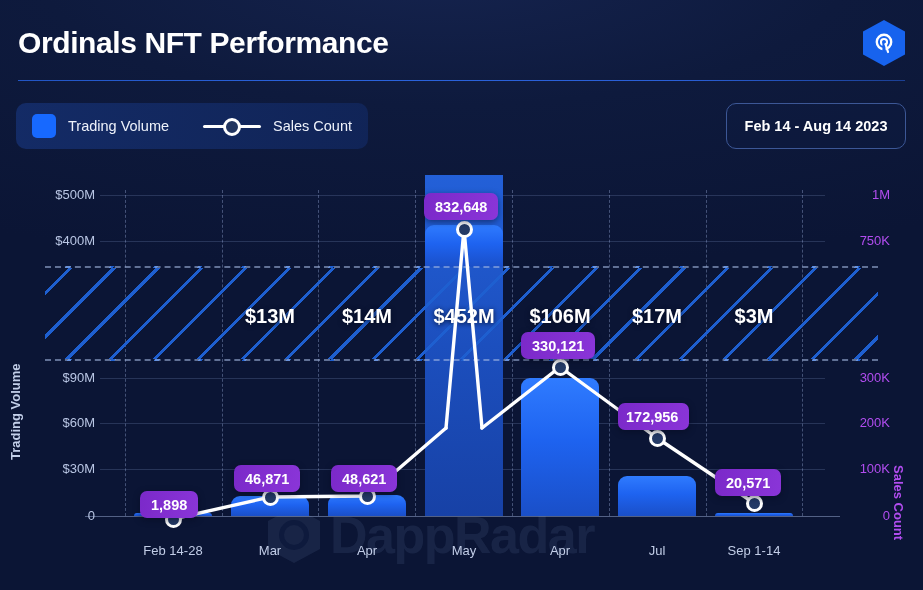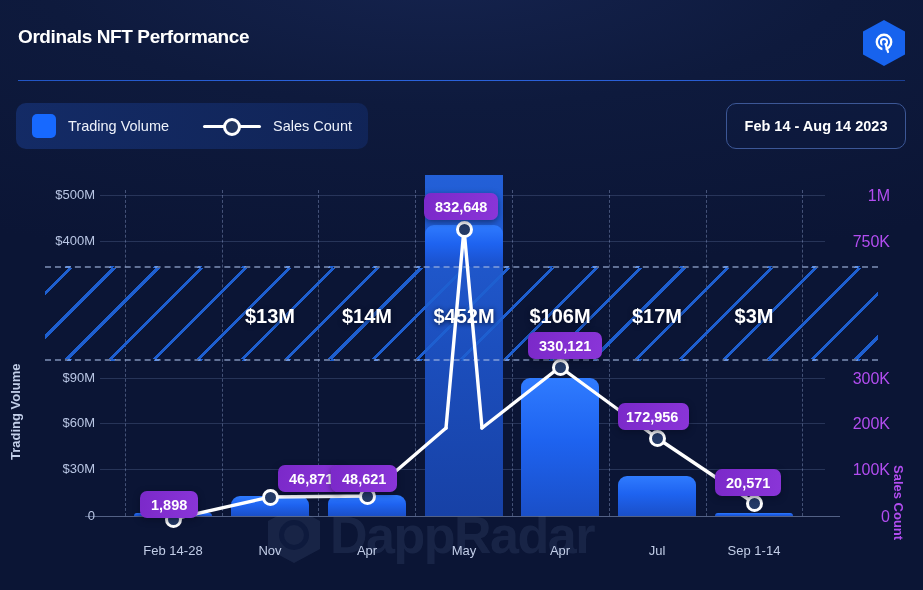--- a/index.html
+++ b/index.html
@@ -21,7 +21,7 @@
   .header { position: absolute; left: 0; top: 0; width: 923px; height: 81px; }
   .title {
     position: absolute; left: 18px; top: 26px;
-    font-size: 19px; font-weight: bold; color: #ffffff;
+    font-size: 30px; font-weight: bold; color: #ffffff;
     letter-spacing: -0.4px;
   }
   .divider {

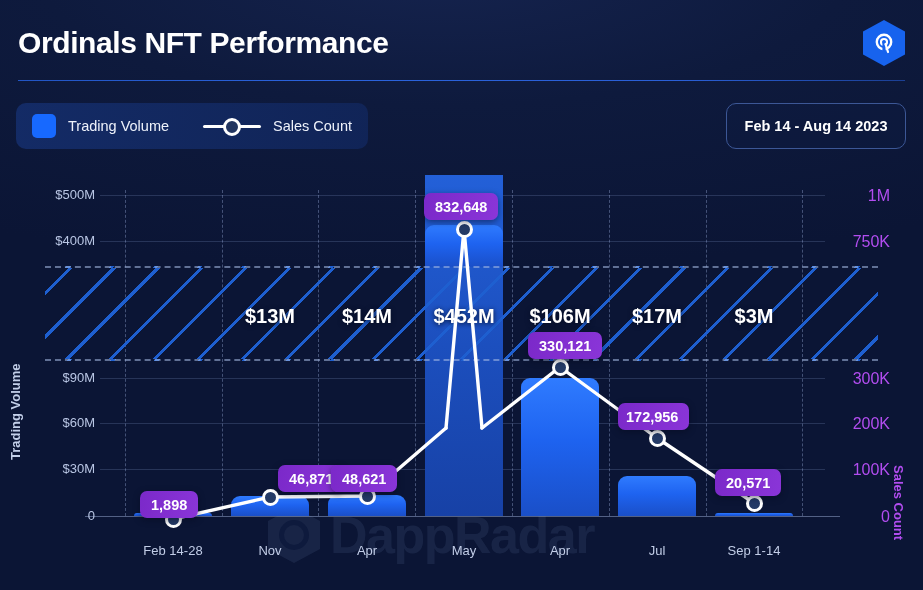--- a/index.html
+++ b/index.html
@@ -118,7 +118,7 @@
   }
   .ytick-r {
     position: absolute; left: 0; width: 62px; text-align: right;
-    font-size: 16px; color: #b24df0;
+    font-size: 13px; color: #b24df0;
   }
   .yaxis-title-left {
     position: absolute; left: 8px; top: 285px;

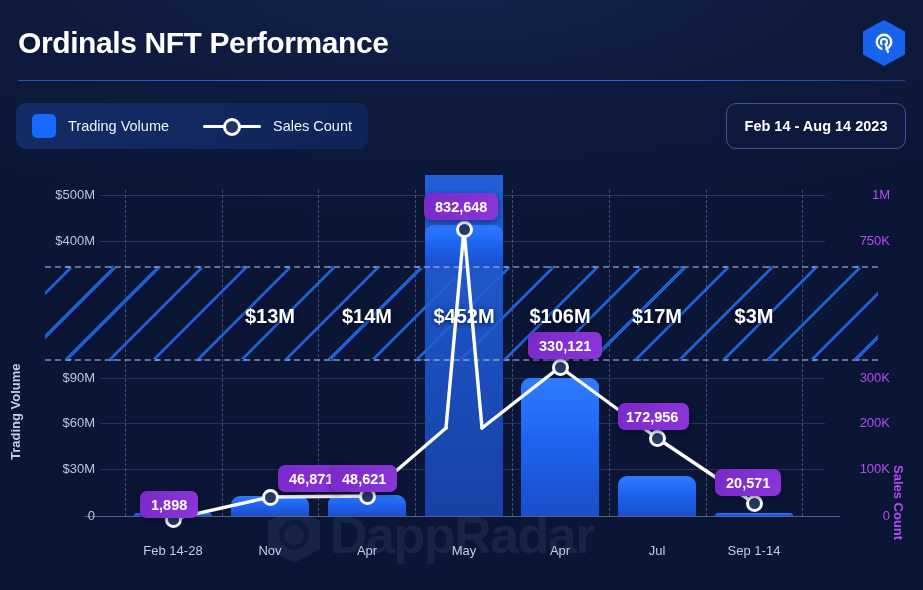--- a/index.html
+++ b/index.html
@@ -295,7 +295,7 @@
     <div class="pill" style="left:234px; top:290px;margin-left:44px;">46,871</div>
     <div class="pill" style="left:331px; top:290px;">48,621</div>
     <div class="pill" style="left:424px; top:18px;">832,648</div>
-    <div class="pill" style="left:521px; top:157px;margin-left:7px;">330,121</div>
+    <div class="pill" style="left:521px; top:157px;">330,121</div>
     <div class="pill" style="left:618px; top:228px;padding-left:8px;">172,956</div>
     <div class="pill" style="left:715px; top:294px;">20,571</div>
 

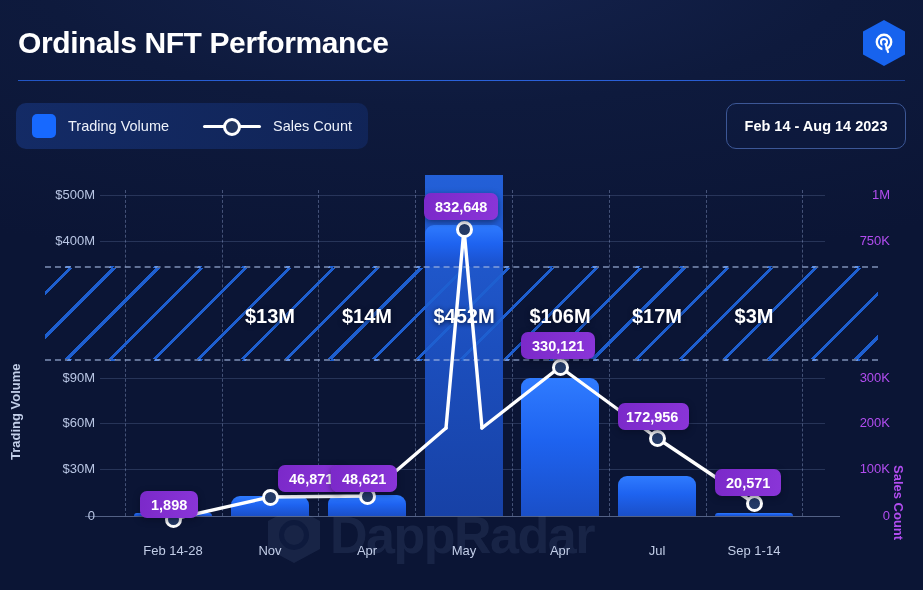--- a/index.html
+++ b/index.html
@@ -292,7 +292,7 @@
     <div class="marker" style="left:746px; top:320px;"></div>
 
     <div class="pill" style="left:140px; top:316px;">1,898</div>
-    <div class="pill" style="left:234px; top:290px;margin-left:44px;">46,871</div>
+    <div class="pill" style="left:234px; top:290px;">46,871</div>
     <div class="pill" style="left:331px; top:290px;">48,621</div>
     <div class="pill" style="left:424px; top:18px;">832,648</div>
     <div class="pill" style="left:521px; top:157px;">330,121</div>

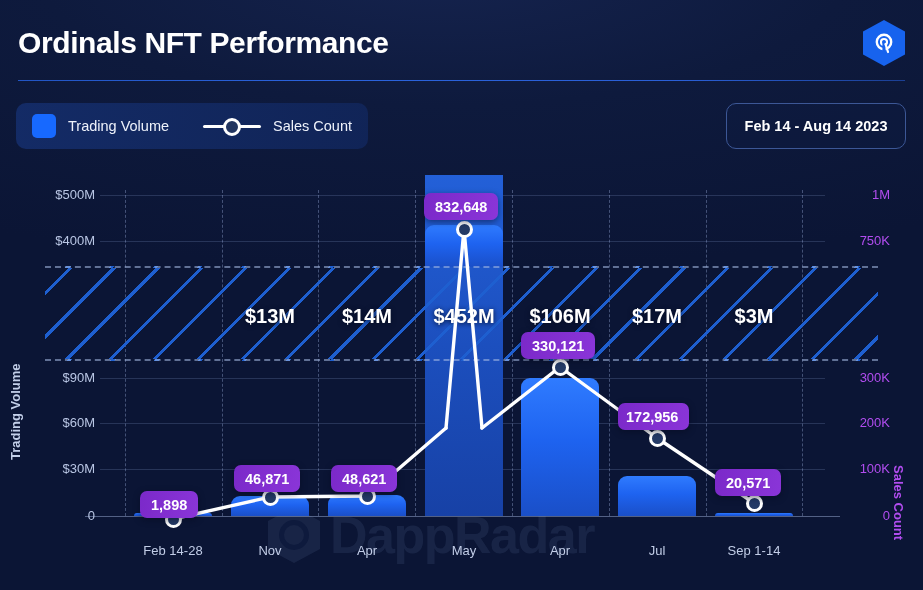--- a/index.html
+++ b/index.html
@@ -317,7 +317,7 @@
     <div class="yaxis-title-right">Sales Count</div>
 
     <div class="xlab" style="left:103px;">Feb 14-28</div>
-    <div class="xlab" style="left:200px;">Nov</div>
+    <div class="xlab" style="left:200px;">Mar</div>
     <div class="xlab" style="left:297px;">Apr</div>
     <div class="xlab" style="left:394px;">May</div>
     <div class="xlab" style="left:490px;">Apr</div>

